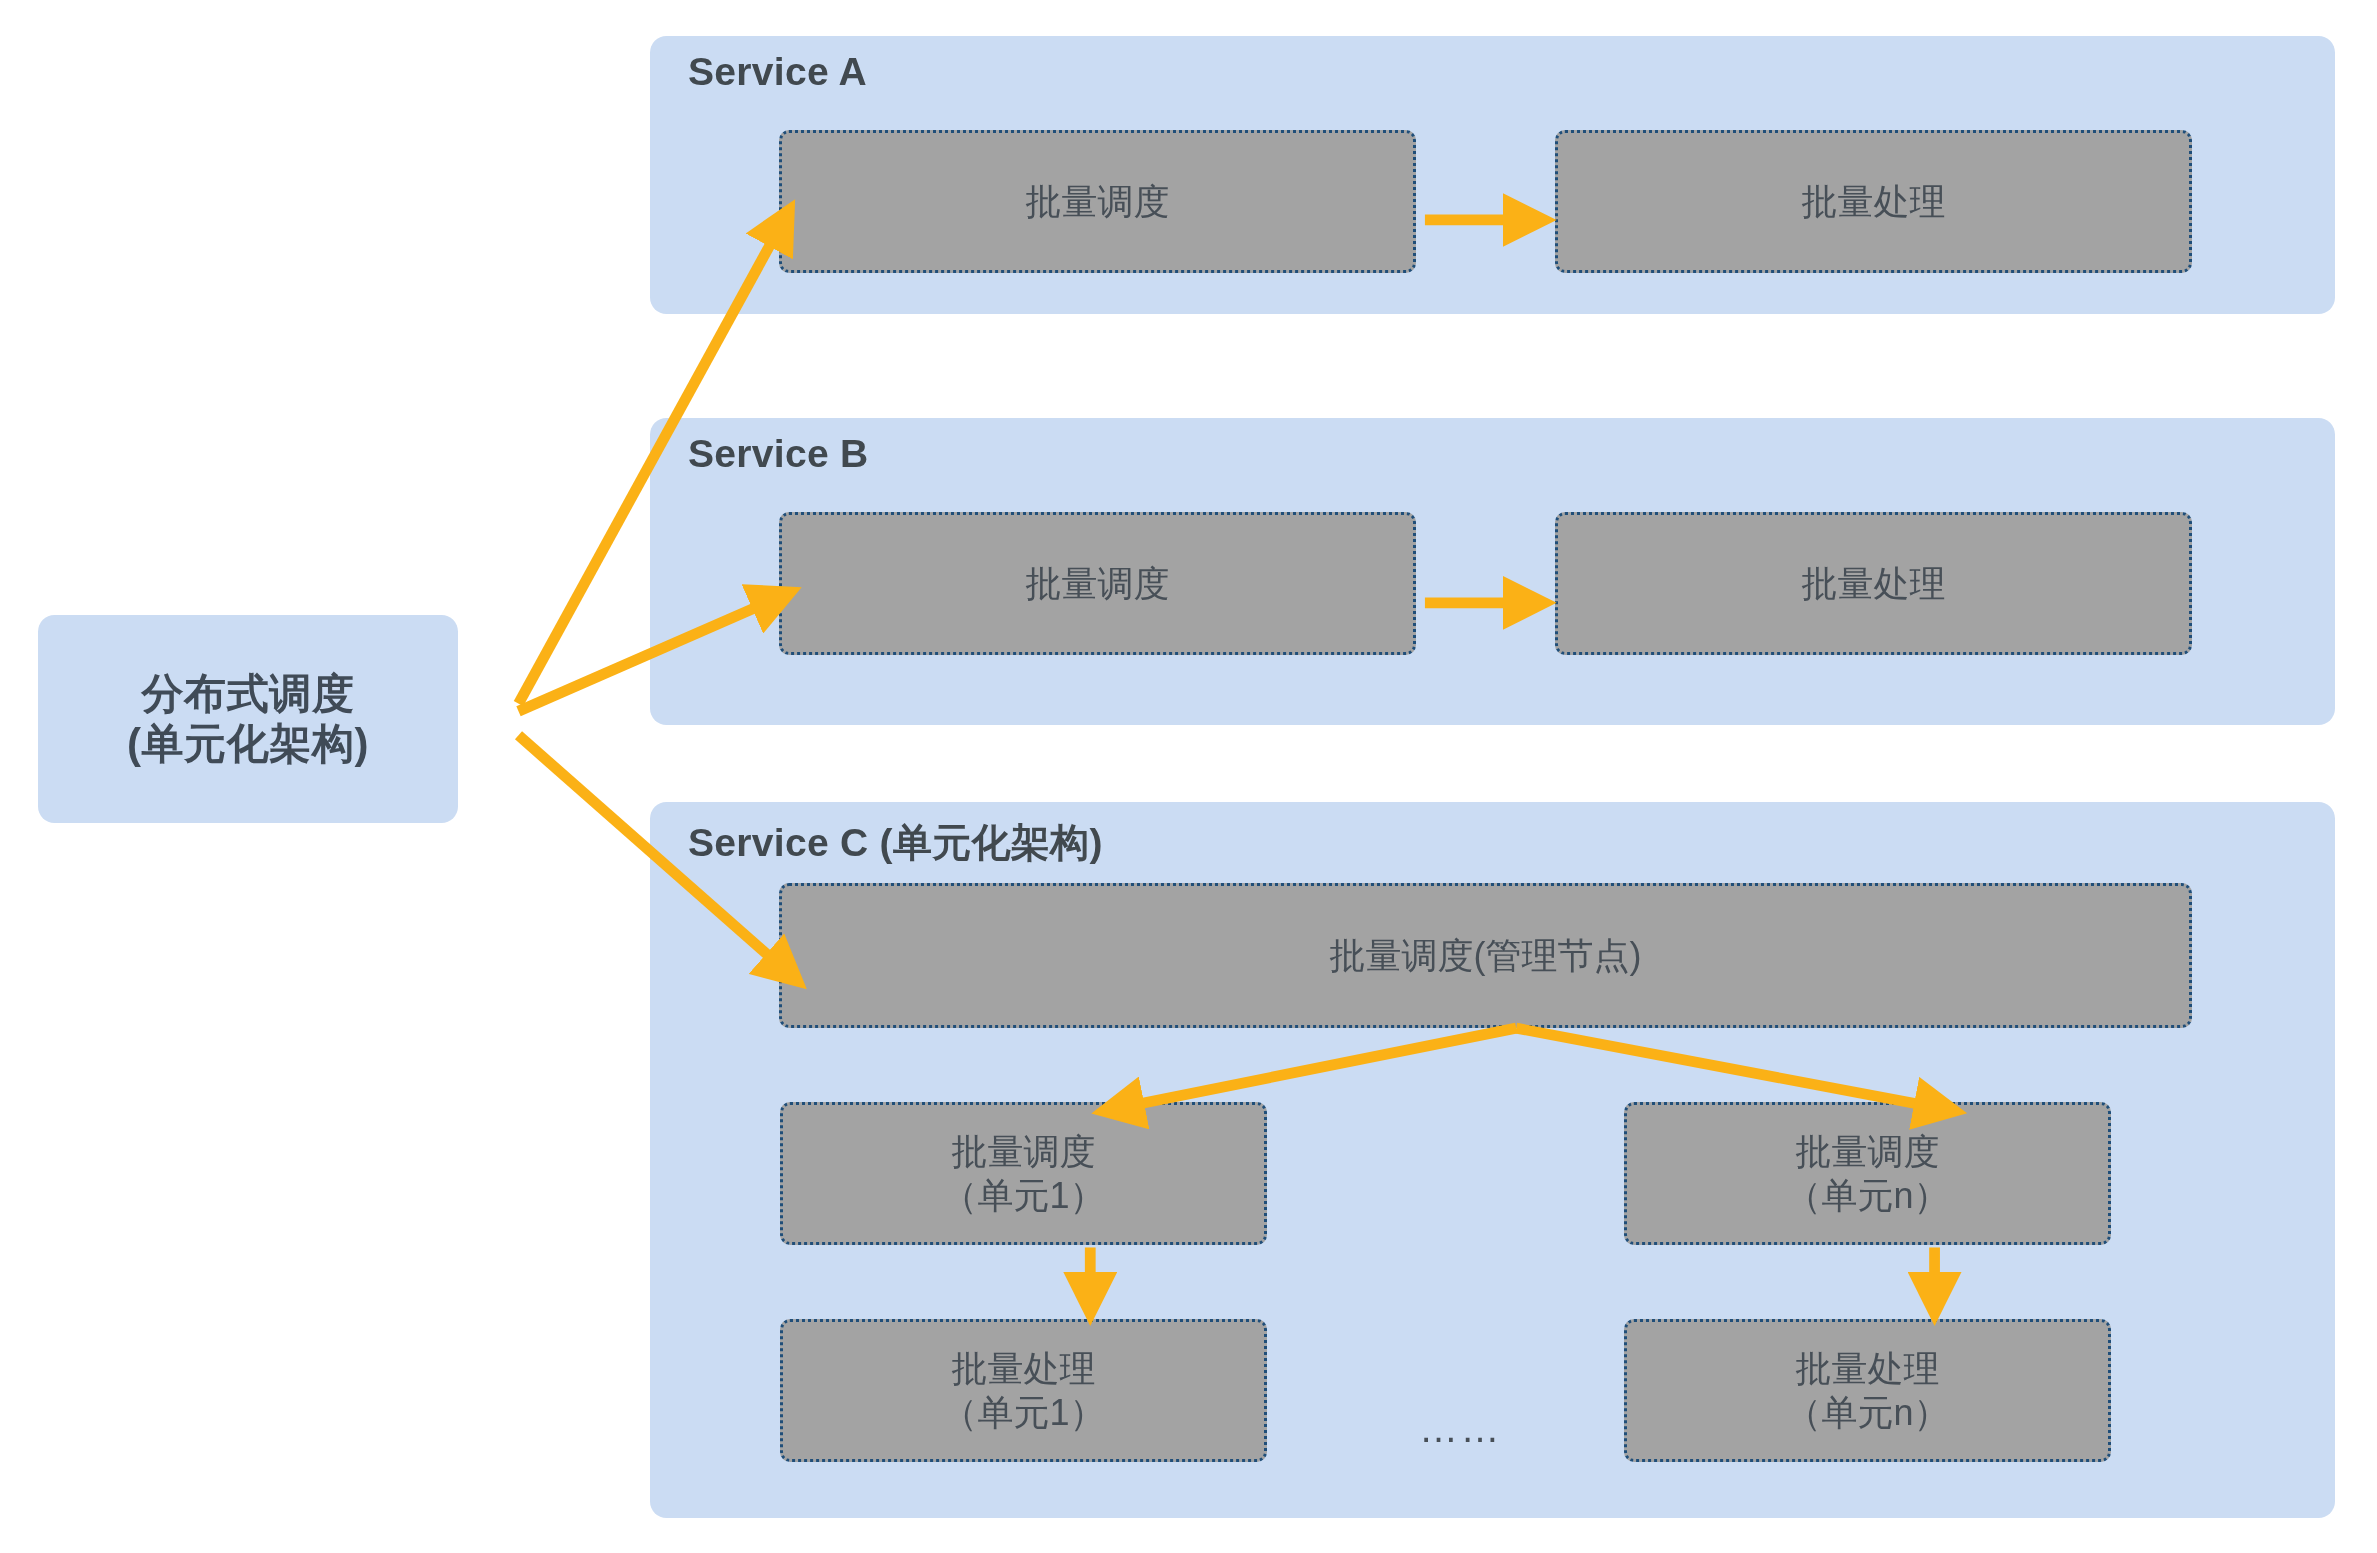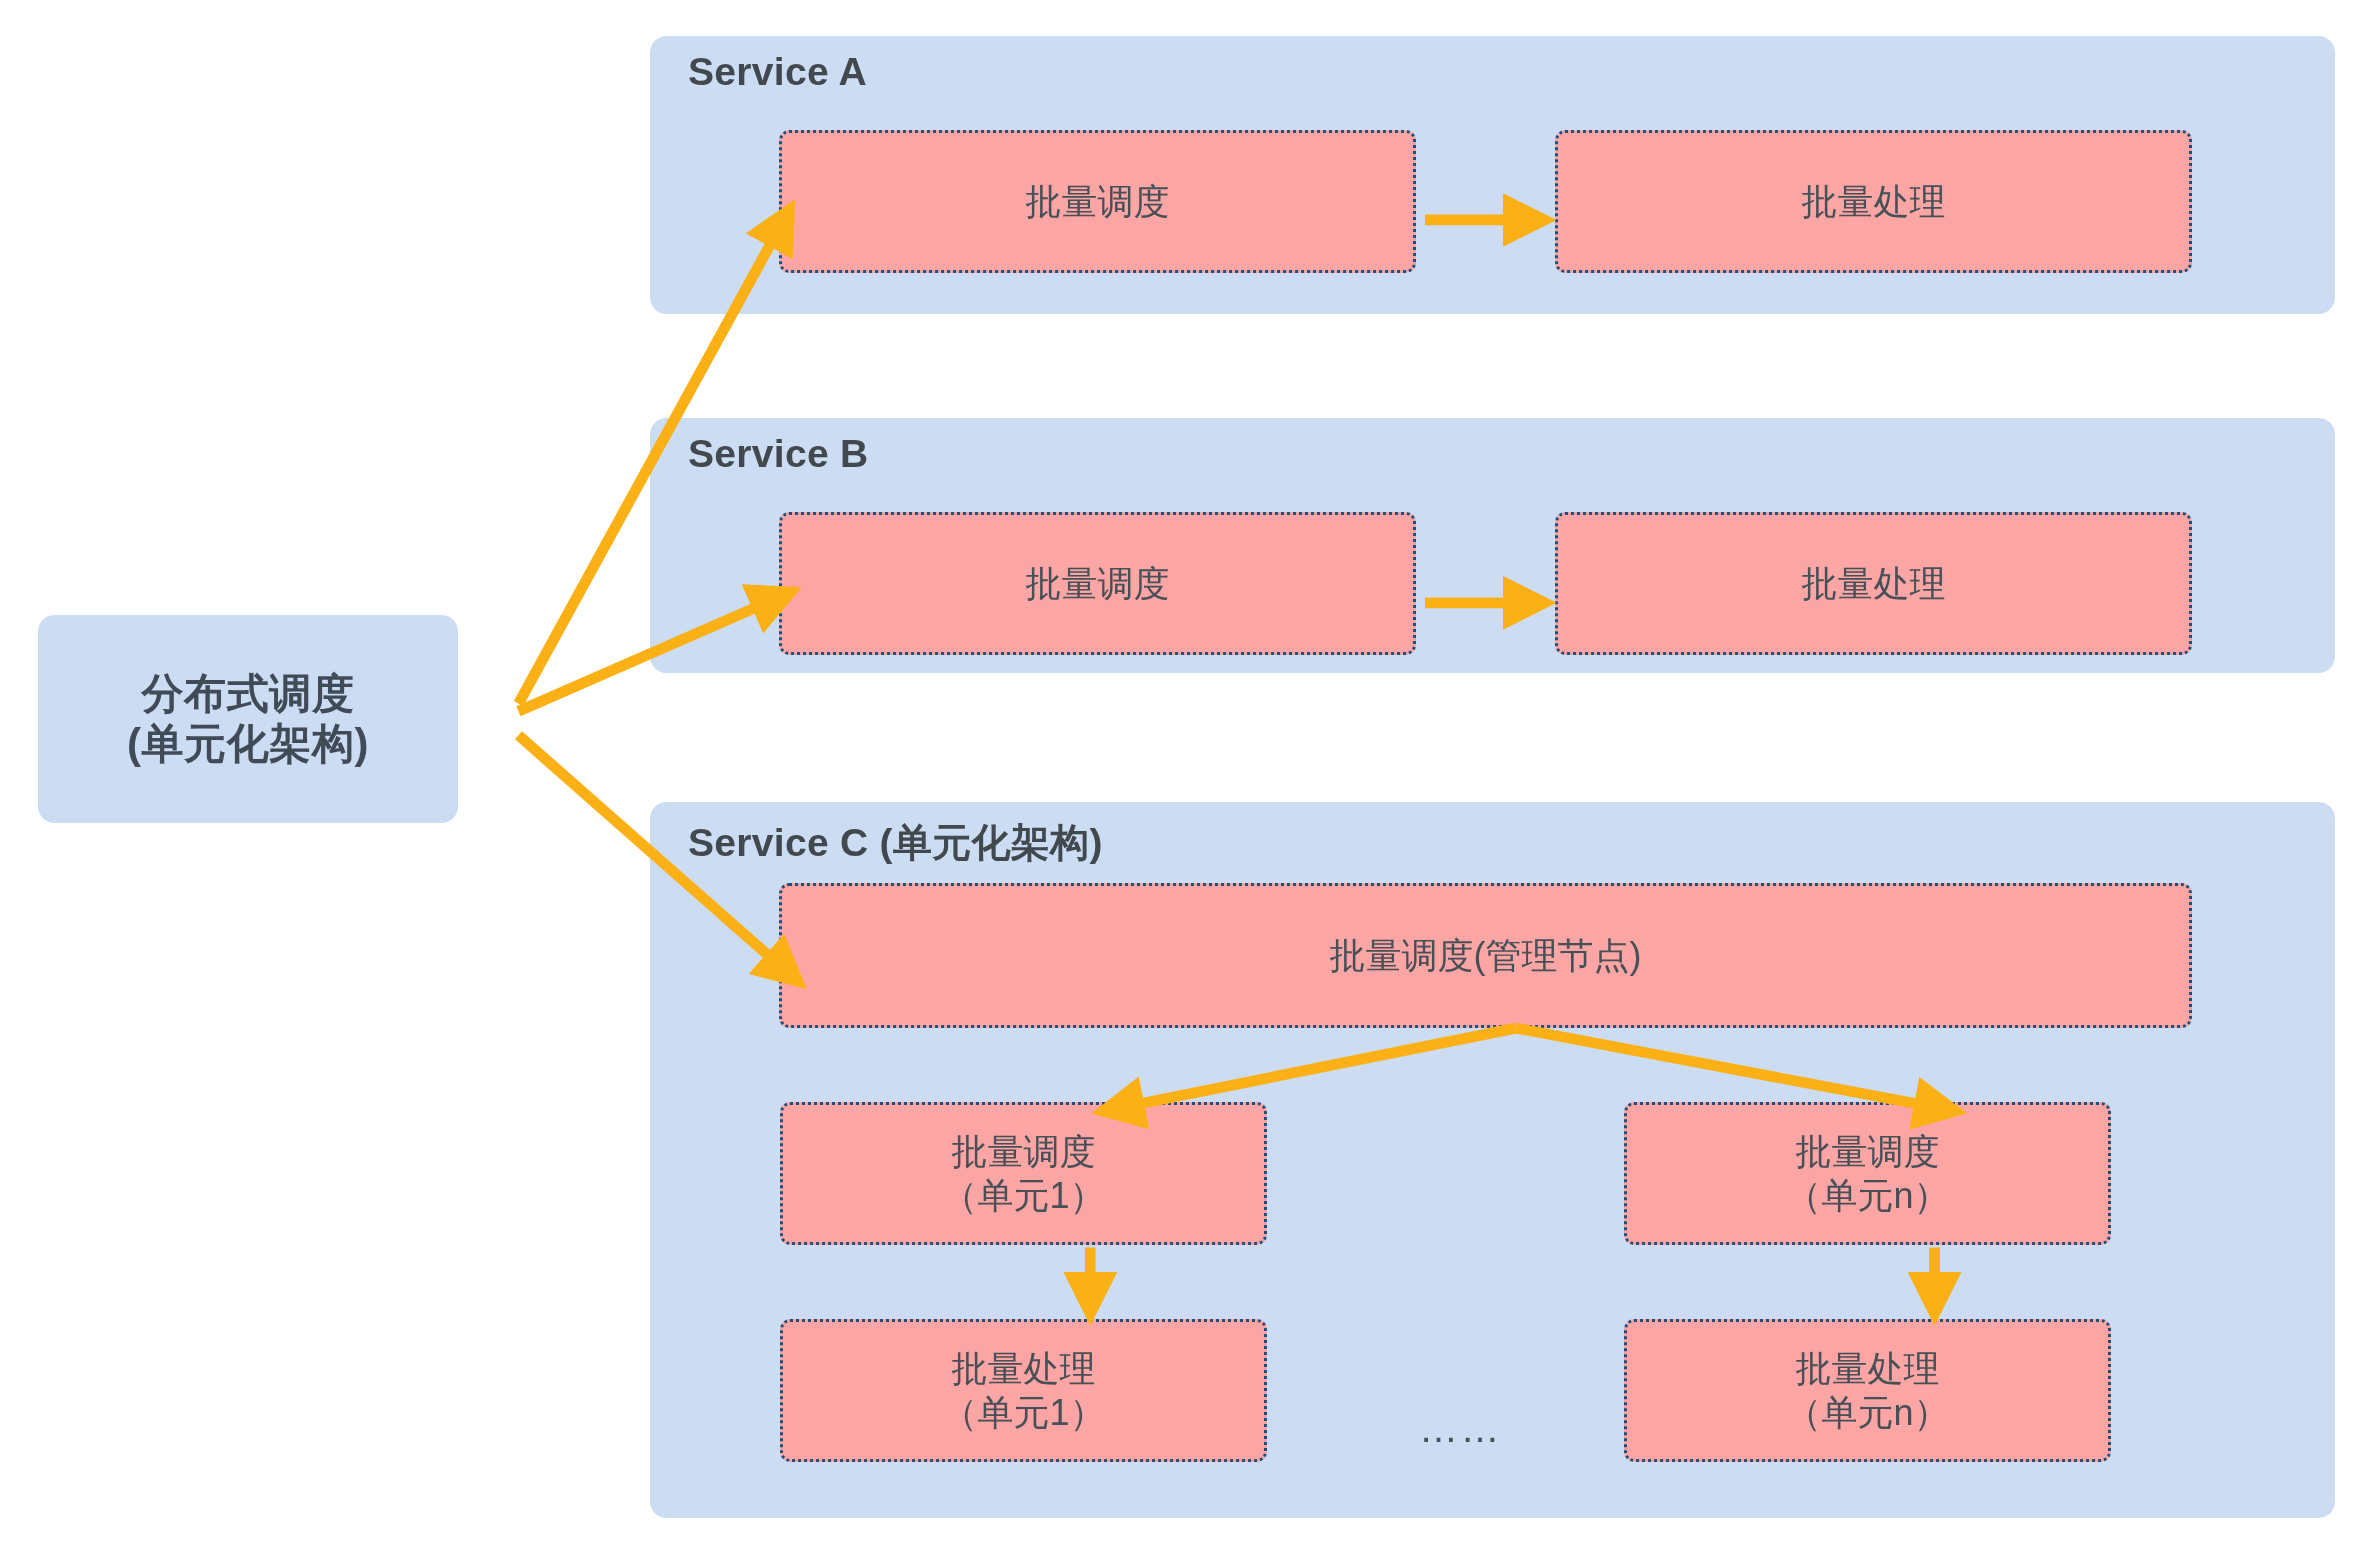--- a/index.html
+++ b/index.html
@@ -42,7 +42,7 @@
 
   
   .wbox{
-    position:absolute;background:#fca5a5;
+    position:absolute;background:#a3a3a3;
     border:3.2px dotted #1f4e79;border-radius:10px;
     display:flex;flex-direction:column;align-items:center;justify-content:center;
     box-sizing:border-box;z-index:3;

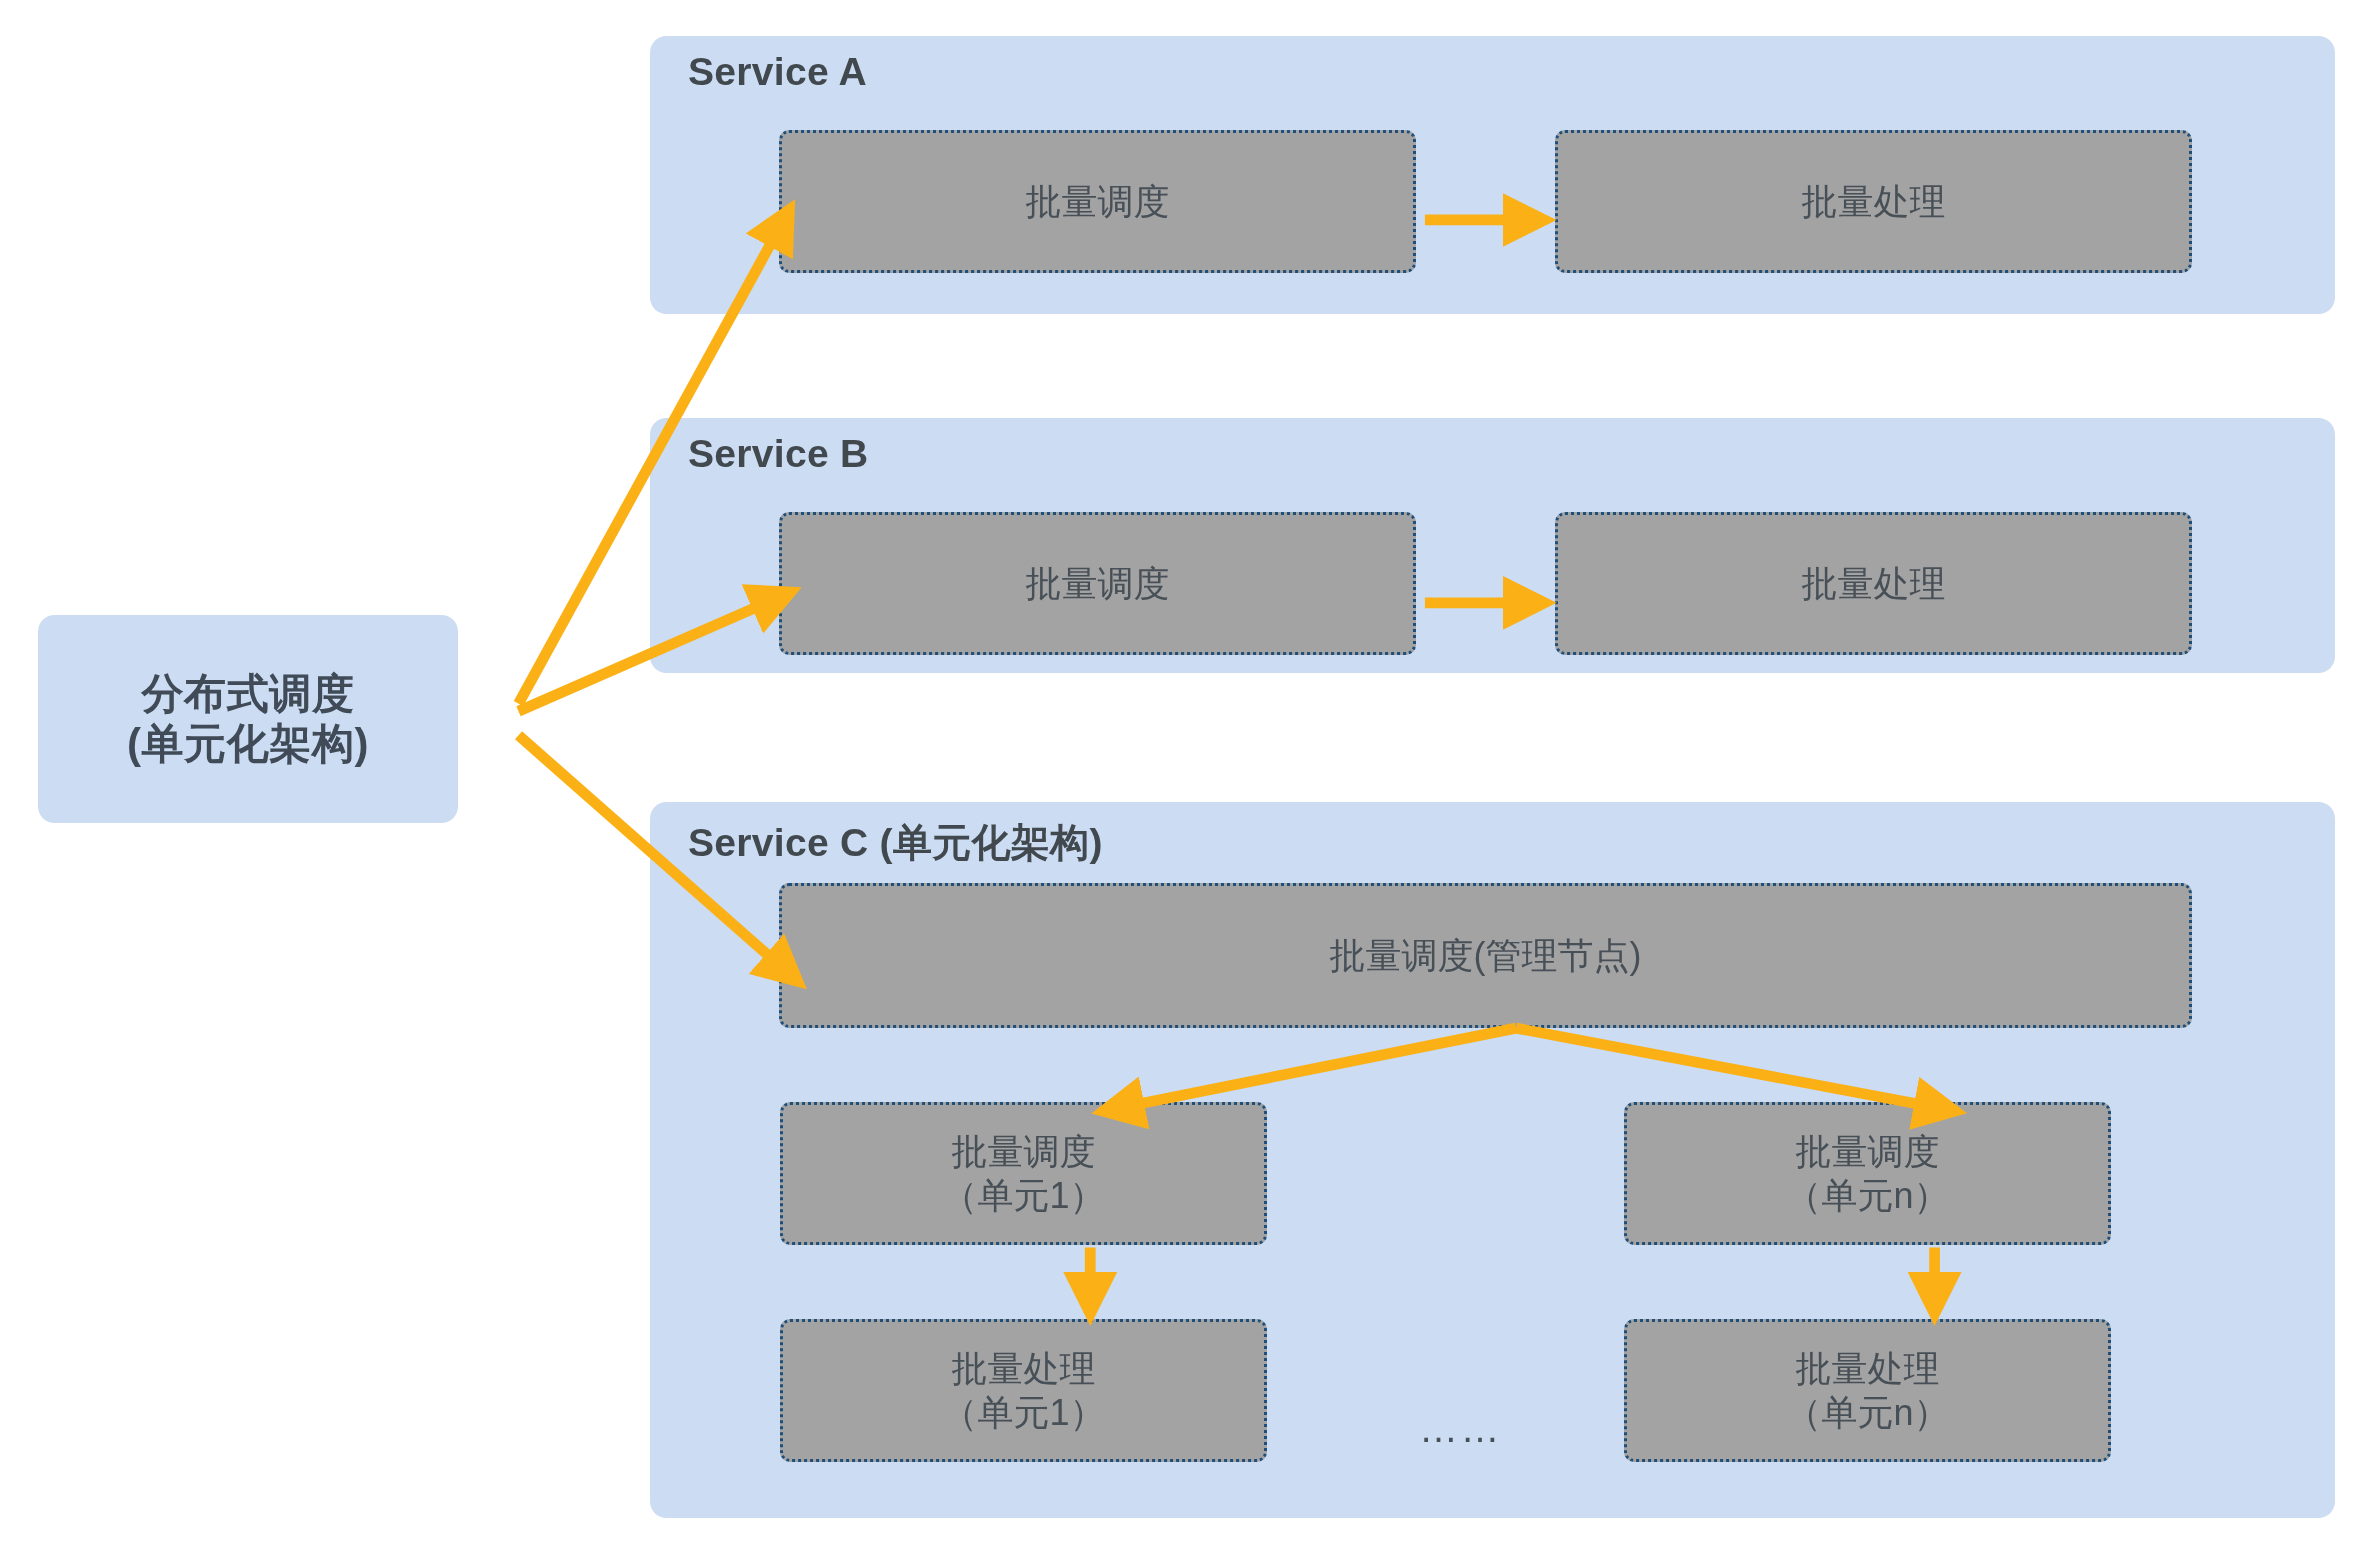--- a/index.html
+++ b/index.html
@@ -30,7 +30,7 @@
     background:#cbdcf3;border-radius:16.5px;z-index:2;
   }
   #panel-a{top:36px;height:278px;}
-  #panel-b{top:418px;height:255px;}
+  #panel-b{top:418px;height:307px;}
   #panel-c{top:802px;height:716px;}
 
   .panel-title{

